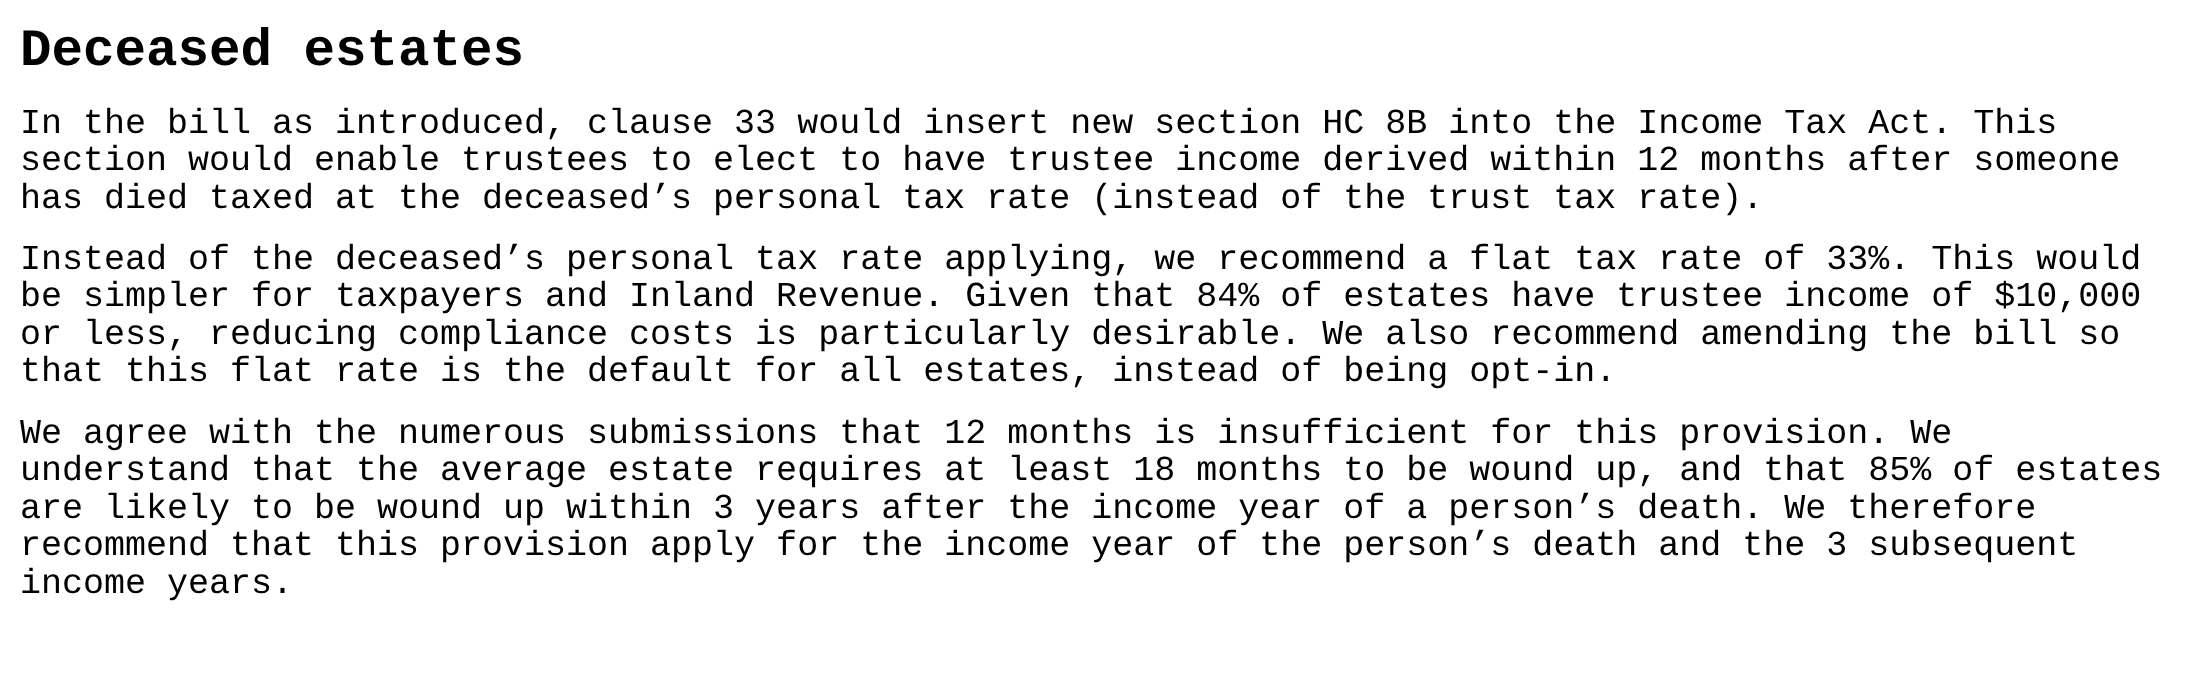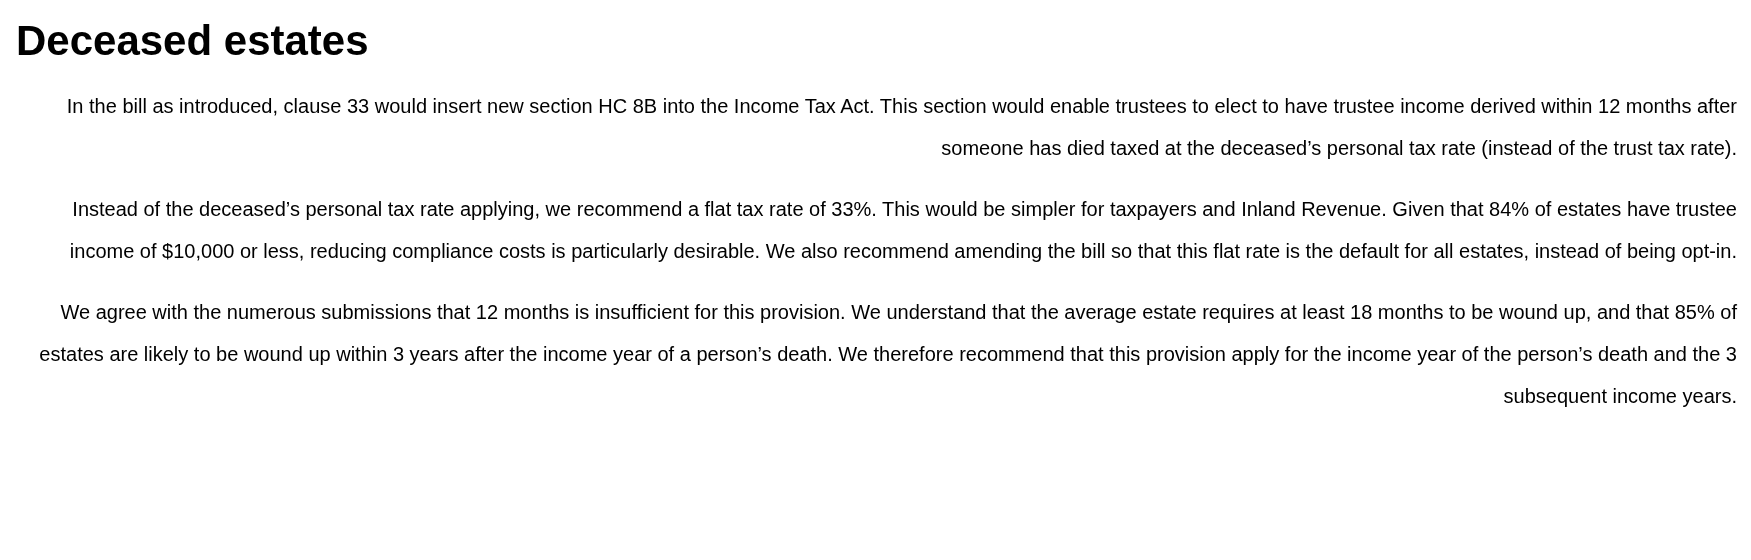--- a/index.html
+++ b/index.html
@@ -15,7 +15,7 @@
     background: #ffffff;
     color: #000000;
     padding: 17px 14px 0 16px;
-    font-family: Liberation Sans, sans-serif;
+    font-family: Liberation Mono, monospace;
   }
   .doc-heading {
     font-size: 42px;

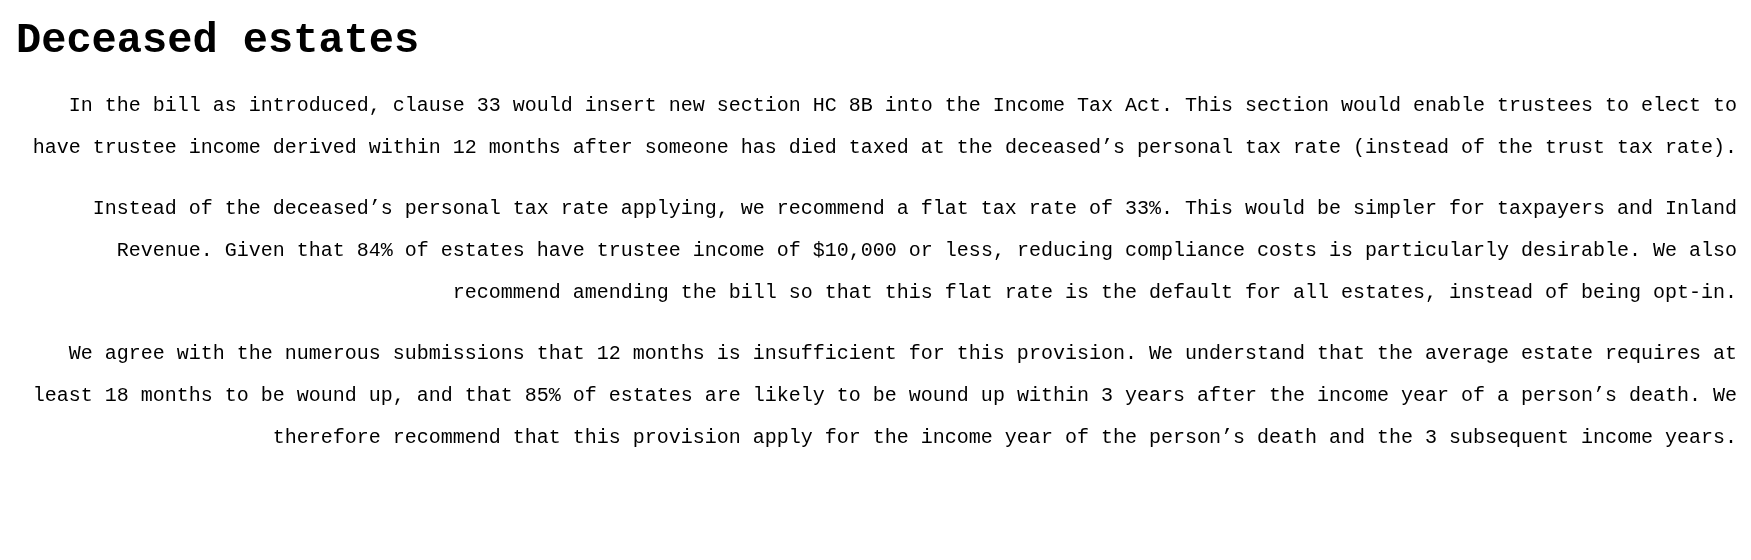--- a/index.html
+++ b/index.html
@@ -25,10 +25,10 @@
     letter-spacing: 0;
   }
   .doc-paragraph {
-    font-size: 20px;
-    line-height: 42px;
+    font-size: 28px;
+    line-height: 30px;
     margin: 0 0 19px 0;
-    text-align: right;
+    text-align: left;
   }
 </style>
 </head>

